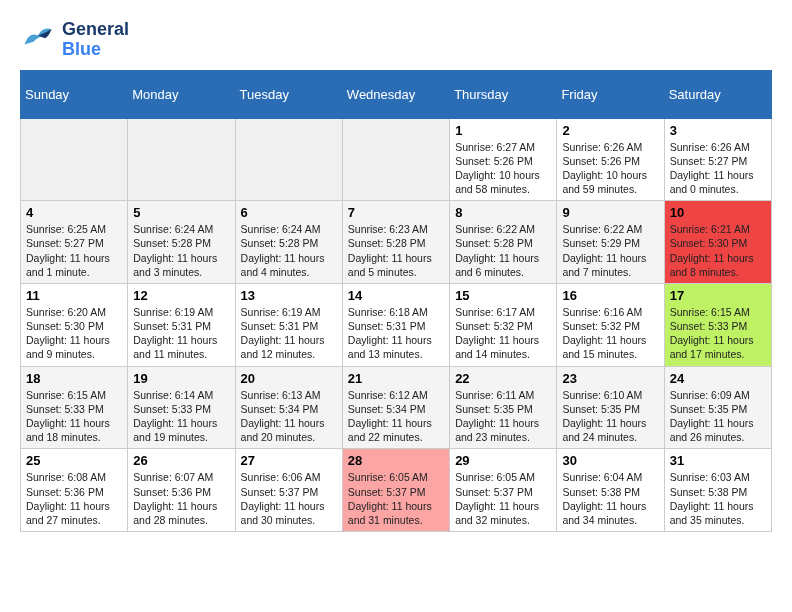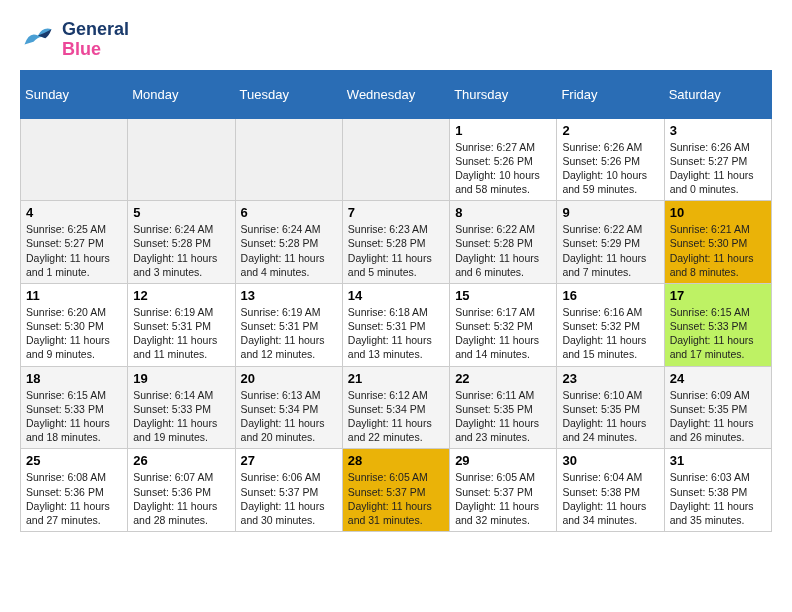--- a/index.html
+++ b/index.html
@@ -28,7 +28,7 @@
       line-height: 1.1;
     }
     .logo-text span {
-      color: #ec4899;
+      color: #3b82f6;
       margin-top: 12px;
     }
     .logo-bird {

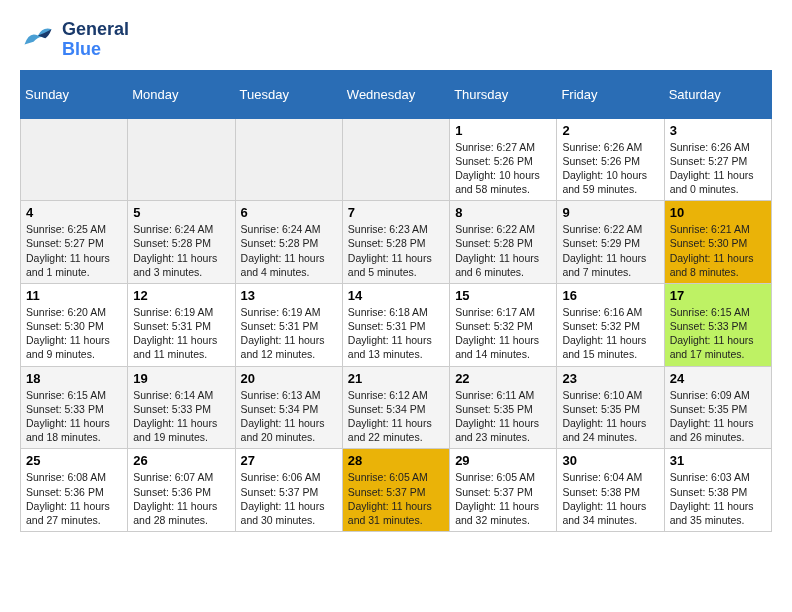--- a/index.html
+++ b/index.html
@@ -166,7 +166,7 @@
           <span class="day-number">9</span>
           <div class="day-info">Sunrise: 6:22 AM<br>Sunset: 5:29 PM<br>Daylight: 11 hours and 7 minutes.</div>
         </td>
-        <td style="background: #eab308; margin-left: 16px;">
+        <td style="background: #ef4444; margin-left: 16px;">
           <span class="day-number">10</span>
           <div class="day-info">Sunrise: 6:21 AM<br>Sunset: 5:30 PM<br>Daylight: 11 hours and 8 minutes.</div>
         </td>

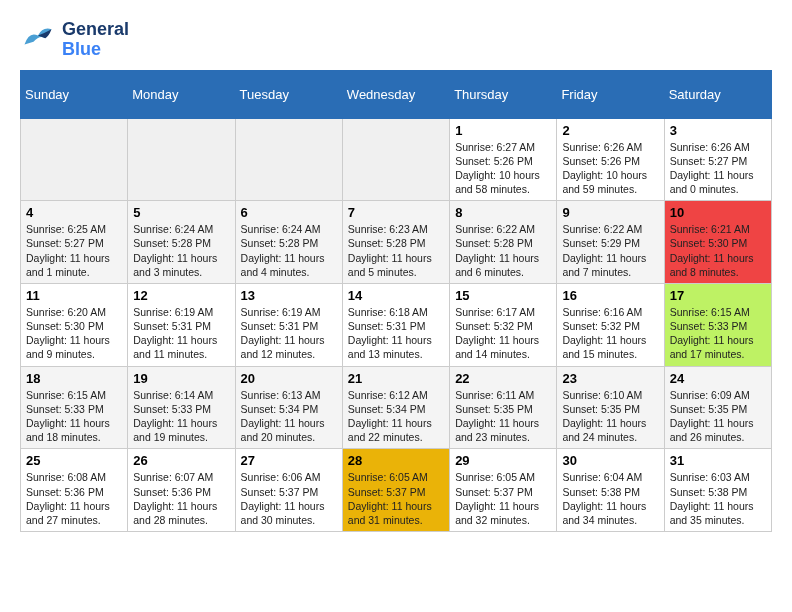--- a/index.html
+++ b/index.html
@@ -244,7 +244,7 @@
           <span class="day-number">27</span>
           <div class="day-info">Sunrise: 6:06 AM<br>Sunset: 5:37 PM<br>Daylight: 11 hours and 30 minutes.</div>
         </td>
-        <td style="background: #eab308;">
+        <td style="background: #fca5a5;">
           <span class="day-number">28</span>
           <div class="day-info">Sunrise: 6:05 AM<br>Sunset: 5:37 PM<br>Daylight: 11 hours and 31 minutes.</div>
         </td>

